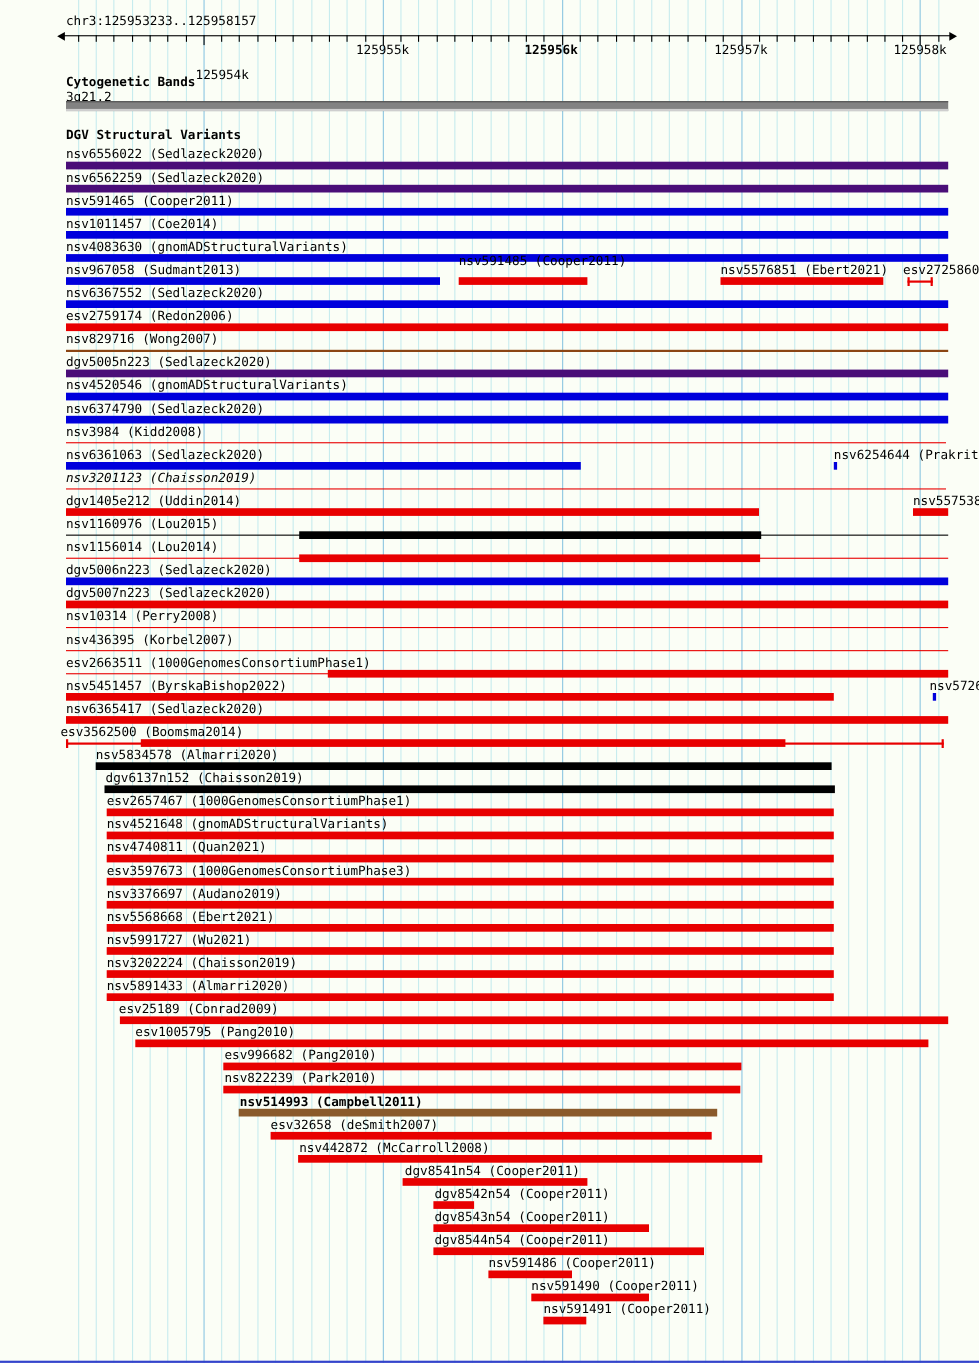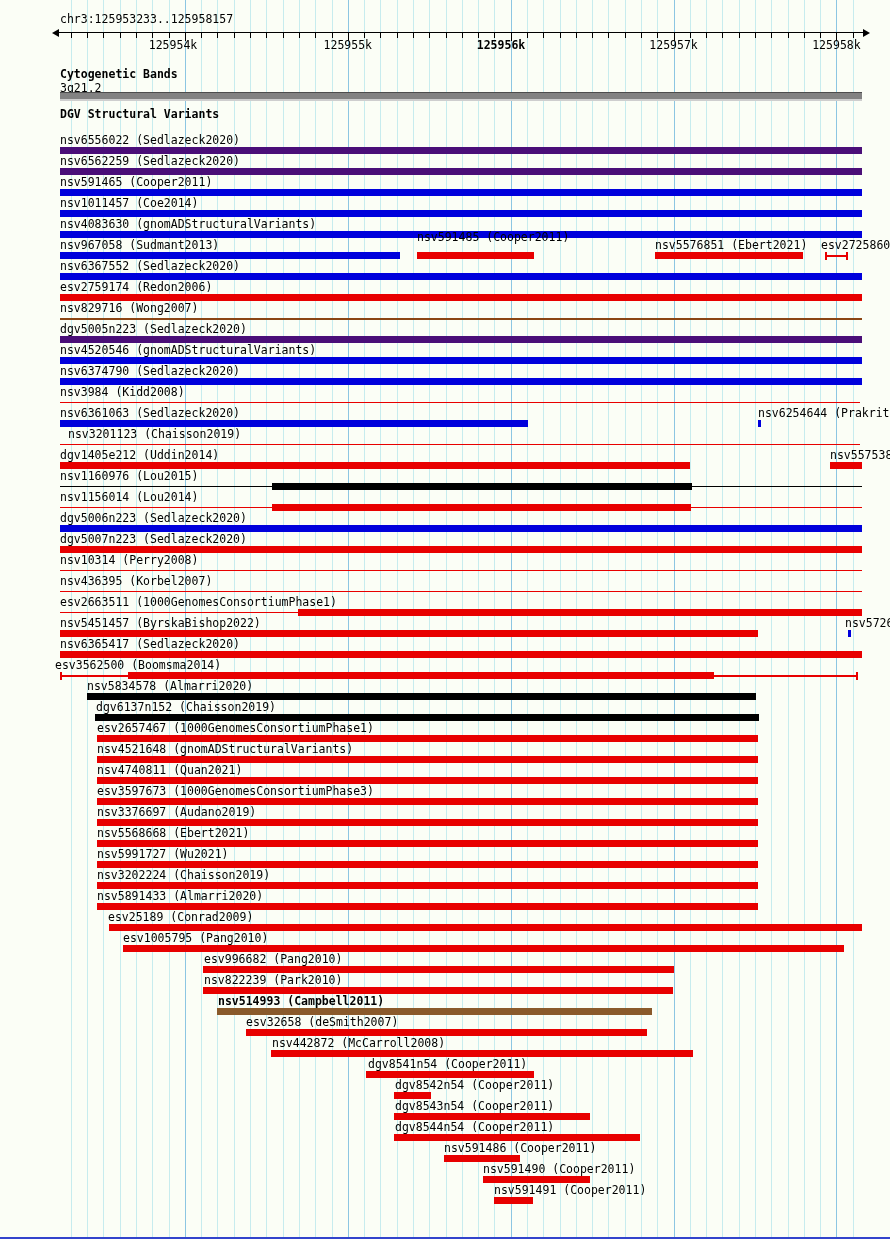--- a/index.html
+++ b/index.html
@@ -101,7 +101,7 @@
       <div class="tick minor" style="left: 152.34px;"></div>
       <div class="tick minor" style="left: 168.628px;"></div>
       <div class="tick major" style="left: 184.916px;"></div>
-      <div class="tick-label" style="left: 173px;">125954k</div>
+      <div class="tick-label" style="left: 202px; margin-top: 23px;">125954k</div>
       <div class="tick minor" style="left: 201.204px;"></div>
       <div class="tick minor" style="left: 217.492px;"></div>
       <div class="tick minor" style="left: 233.78px;"></div>

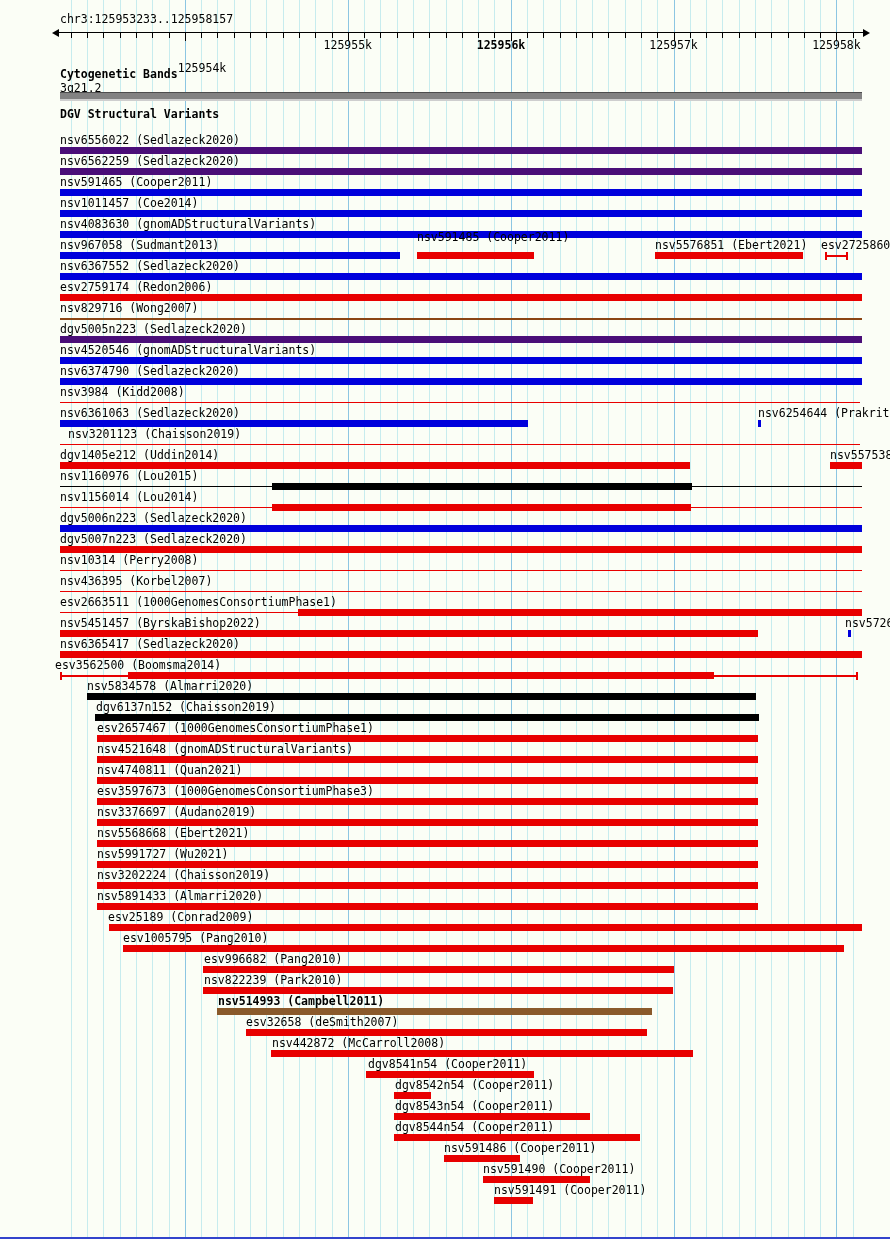--- a/index.html
+++ b/index.html
@@ -26,7 +26,7 @@
   .band-label{position:absolute;left:60px;top:81px;white-space:pre;}
   .cyto-bar{position:absolute;left:60px;top:92px;width:802px;height:6px;background:#828282;
     border-top:1px solid #4D4D4D;border-bottom:2px solid #CECECE;}
-  .dgv-title{top:107px;}
+  .dgv-title{top:115px;}
   .variant-label{position:absolute;white-space:pre;line-height:11px;}
   .seg{position:absolute;}
   .bottom-line{position:absolute;left:0;top:1237px;width:890px;height:2px;background:#3344CC;}

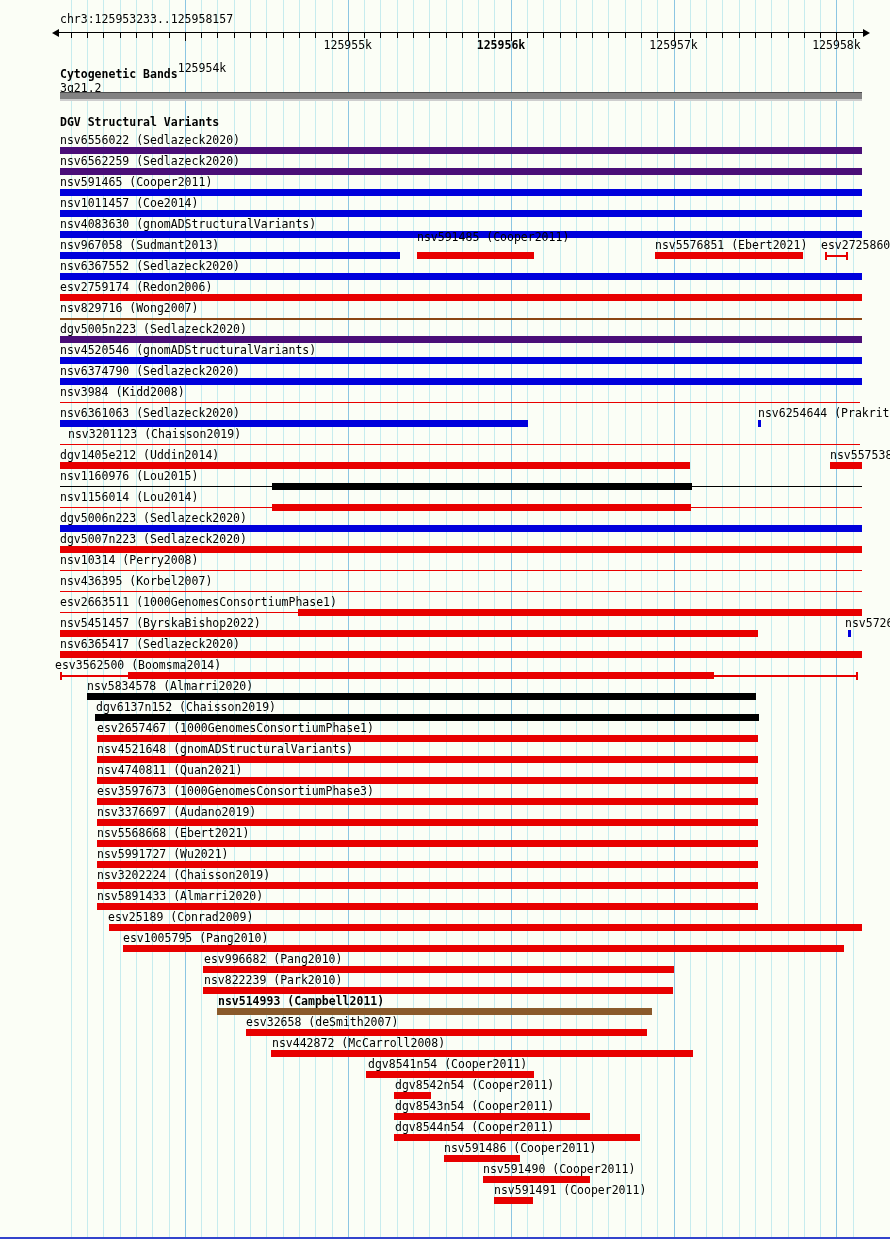--- a/index.html
+++ b/index.html
@@ -194,7 +194,7 @@
       <div class="seg" style="left: 60px; top: 420px; width: 468px; height: 7px; background: rgb(0, 0, 220);"></div>
       <div class="variant-label" style="left: 758px; top: 408px;">nsv6254644 (Prakrithi2</div>
       <div class="seg" style="left: 758px; top: 420px; width: 3px; height: 7px; background: rgb(0, 0, 220);"></div>
-      <div class="variant-label" style="left: 68px; top: 429px;">nsv3201123 (Chaisson2019)</div>
+      <div class="variant-label" style="left: 60px; top: 429px; font-style: italic;">nsv3201123 (Chaisson2019)</div>
       <div class="seg" style="left: 60px; top: 444px; width: 800px; height: 1px; background: rgb(232, 0, 0);"></div>
       <div class="variant-label" style="left: 60px; top: 450px;">dgv1405e212 (Uddin2014)</div>
       <div class="seg" style="left: 60px; top: 462px; width: 630px; height: 7px; background: rgb(232, 0, 0);"></div>

